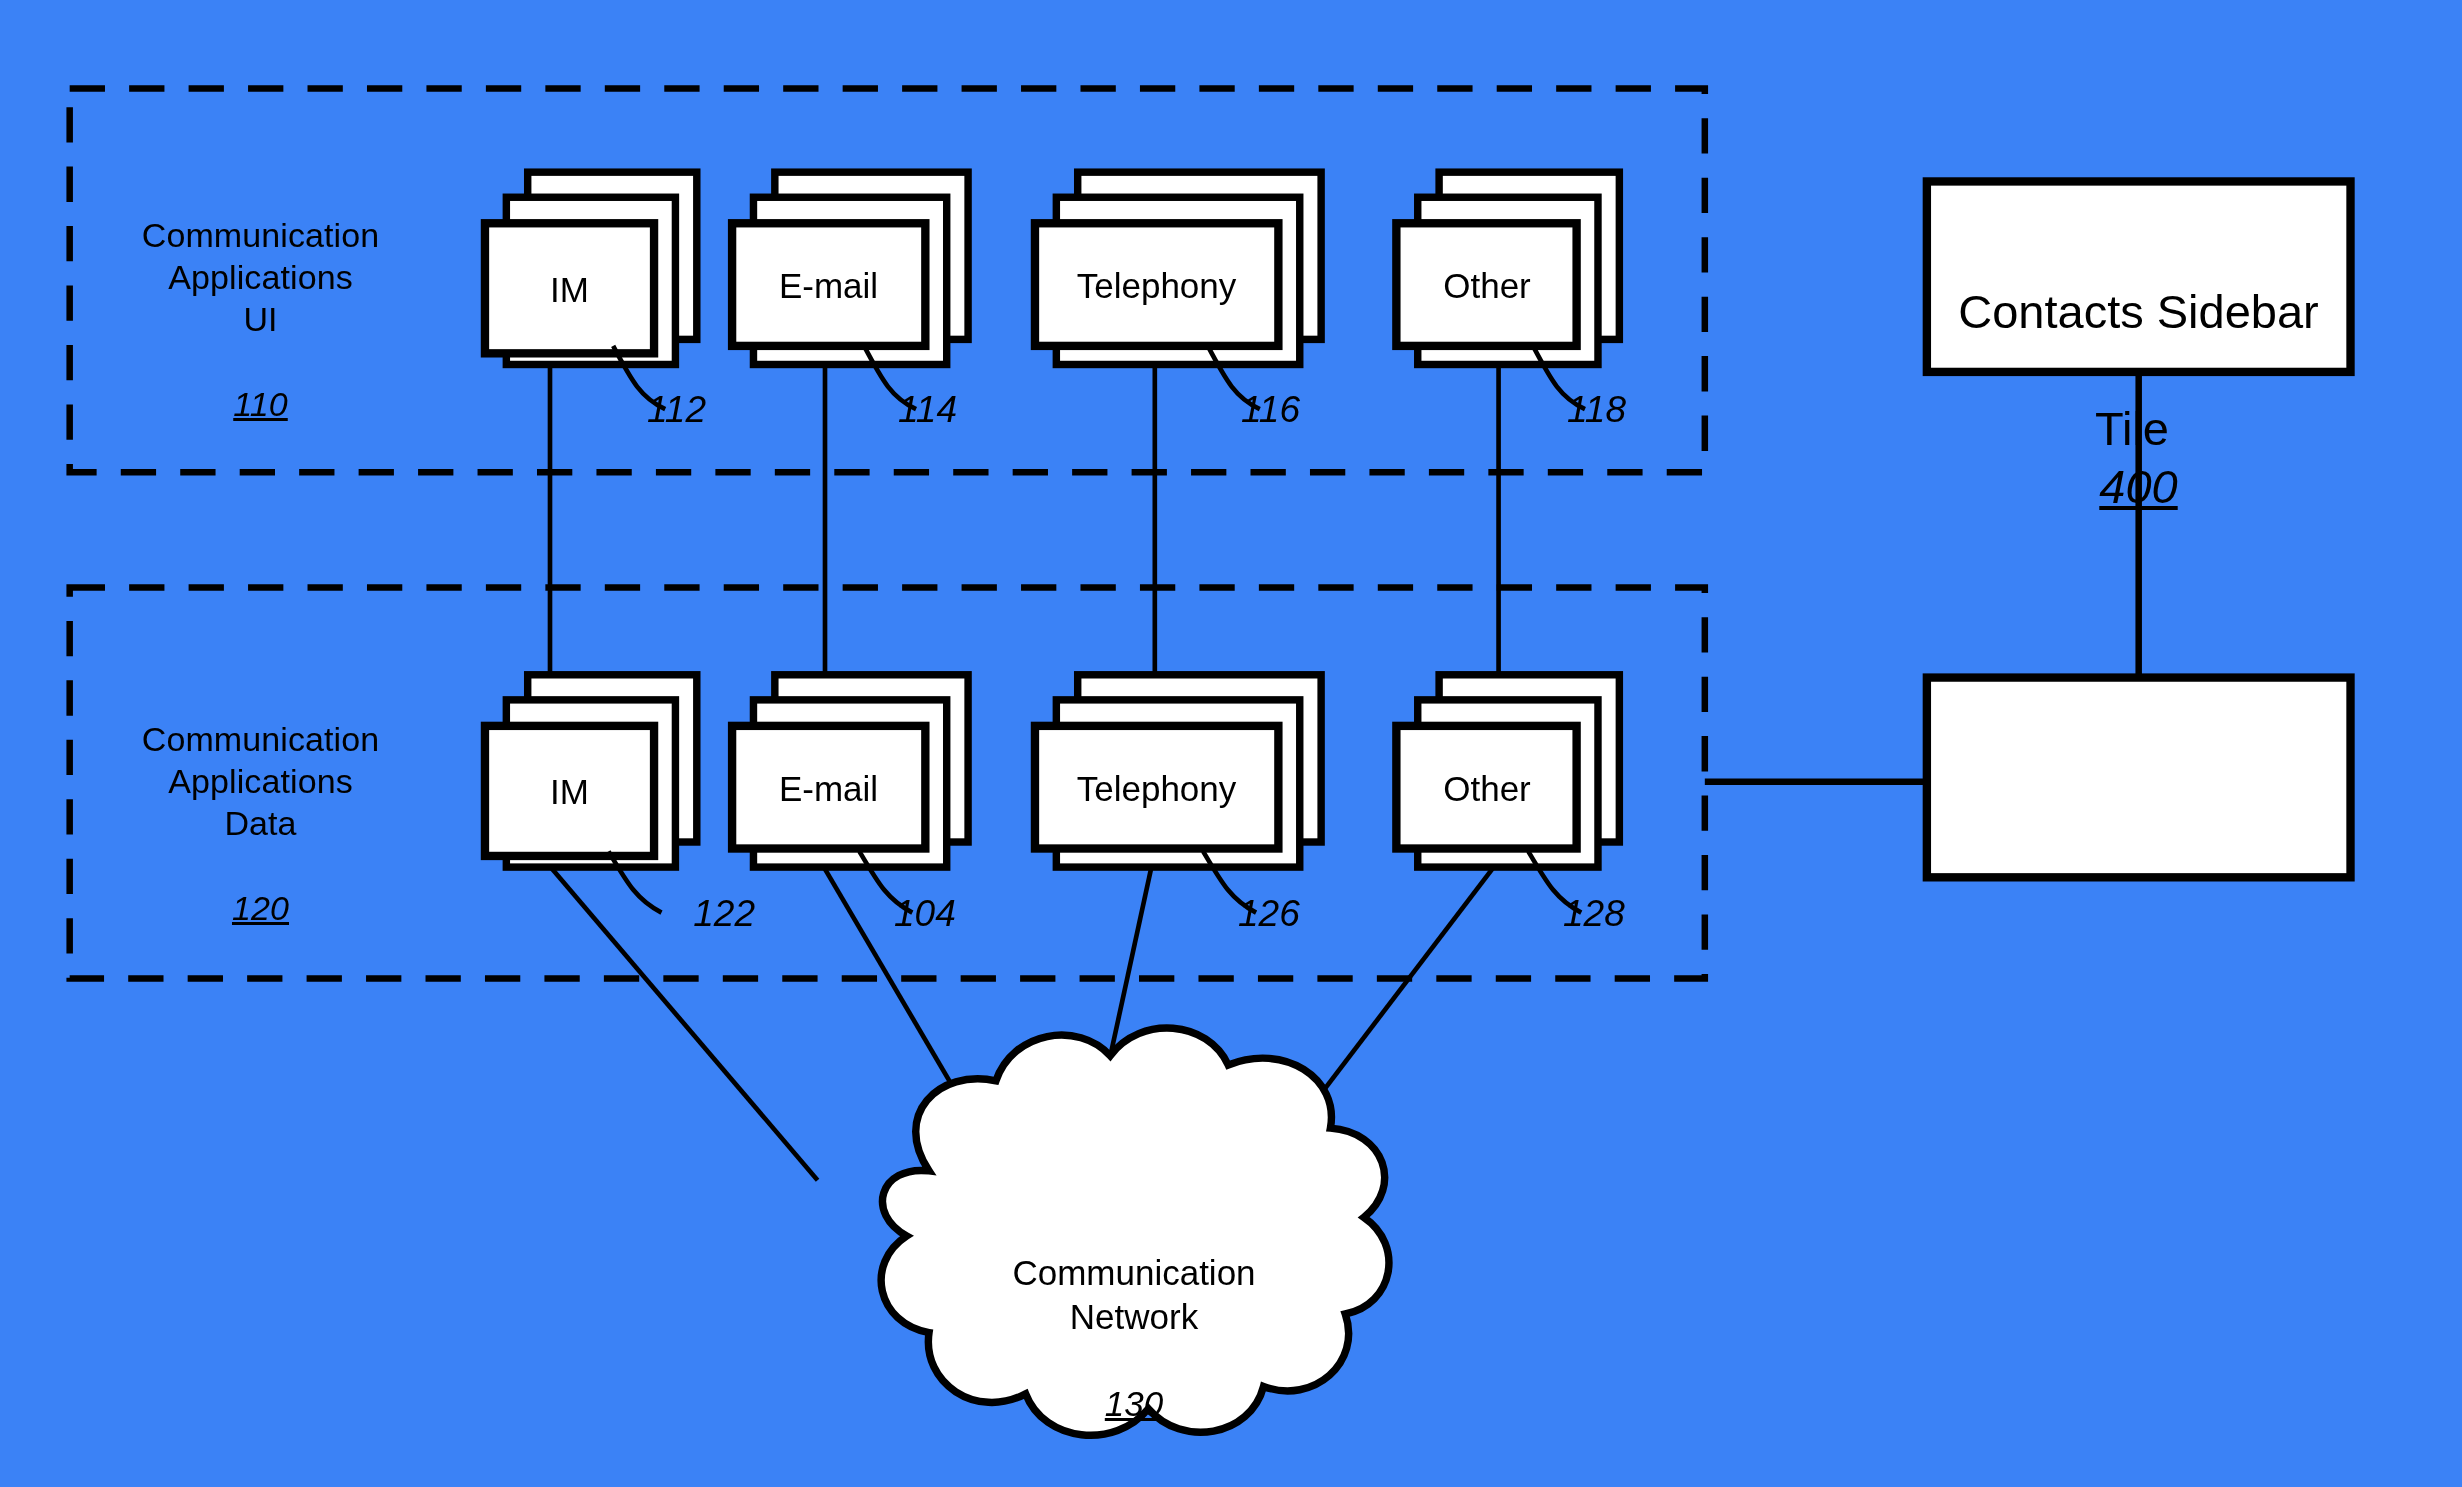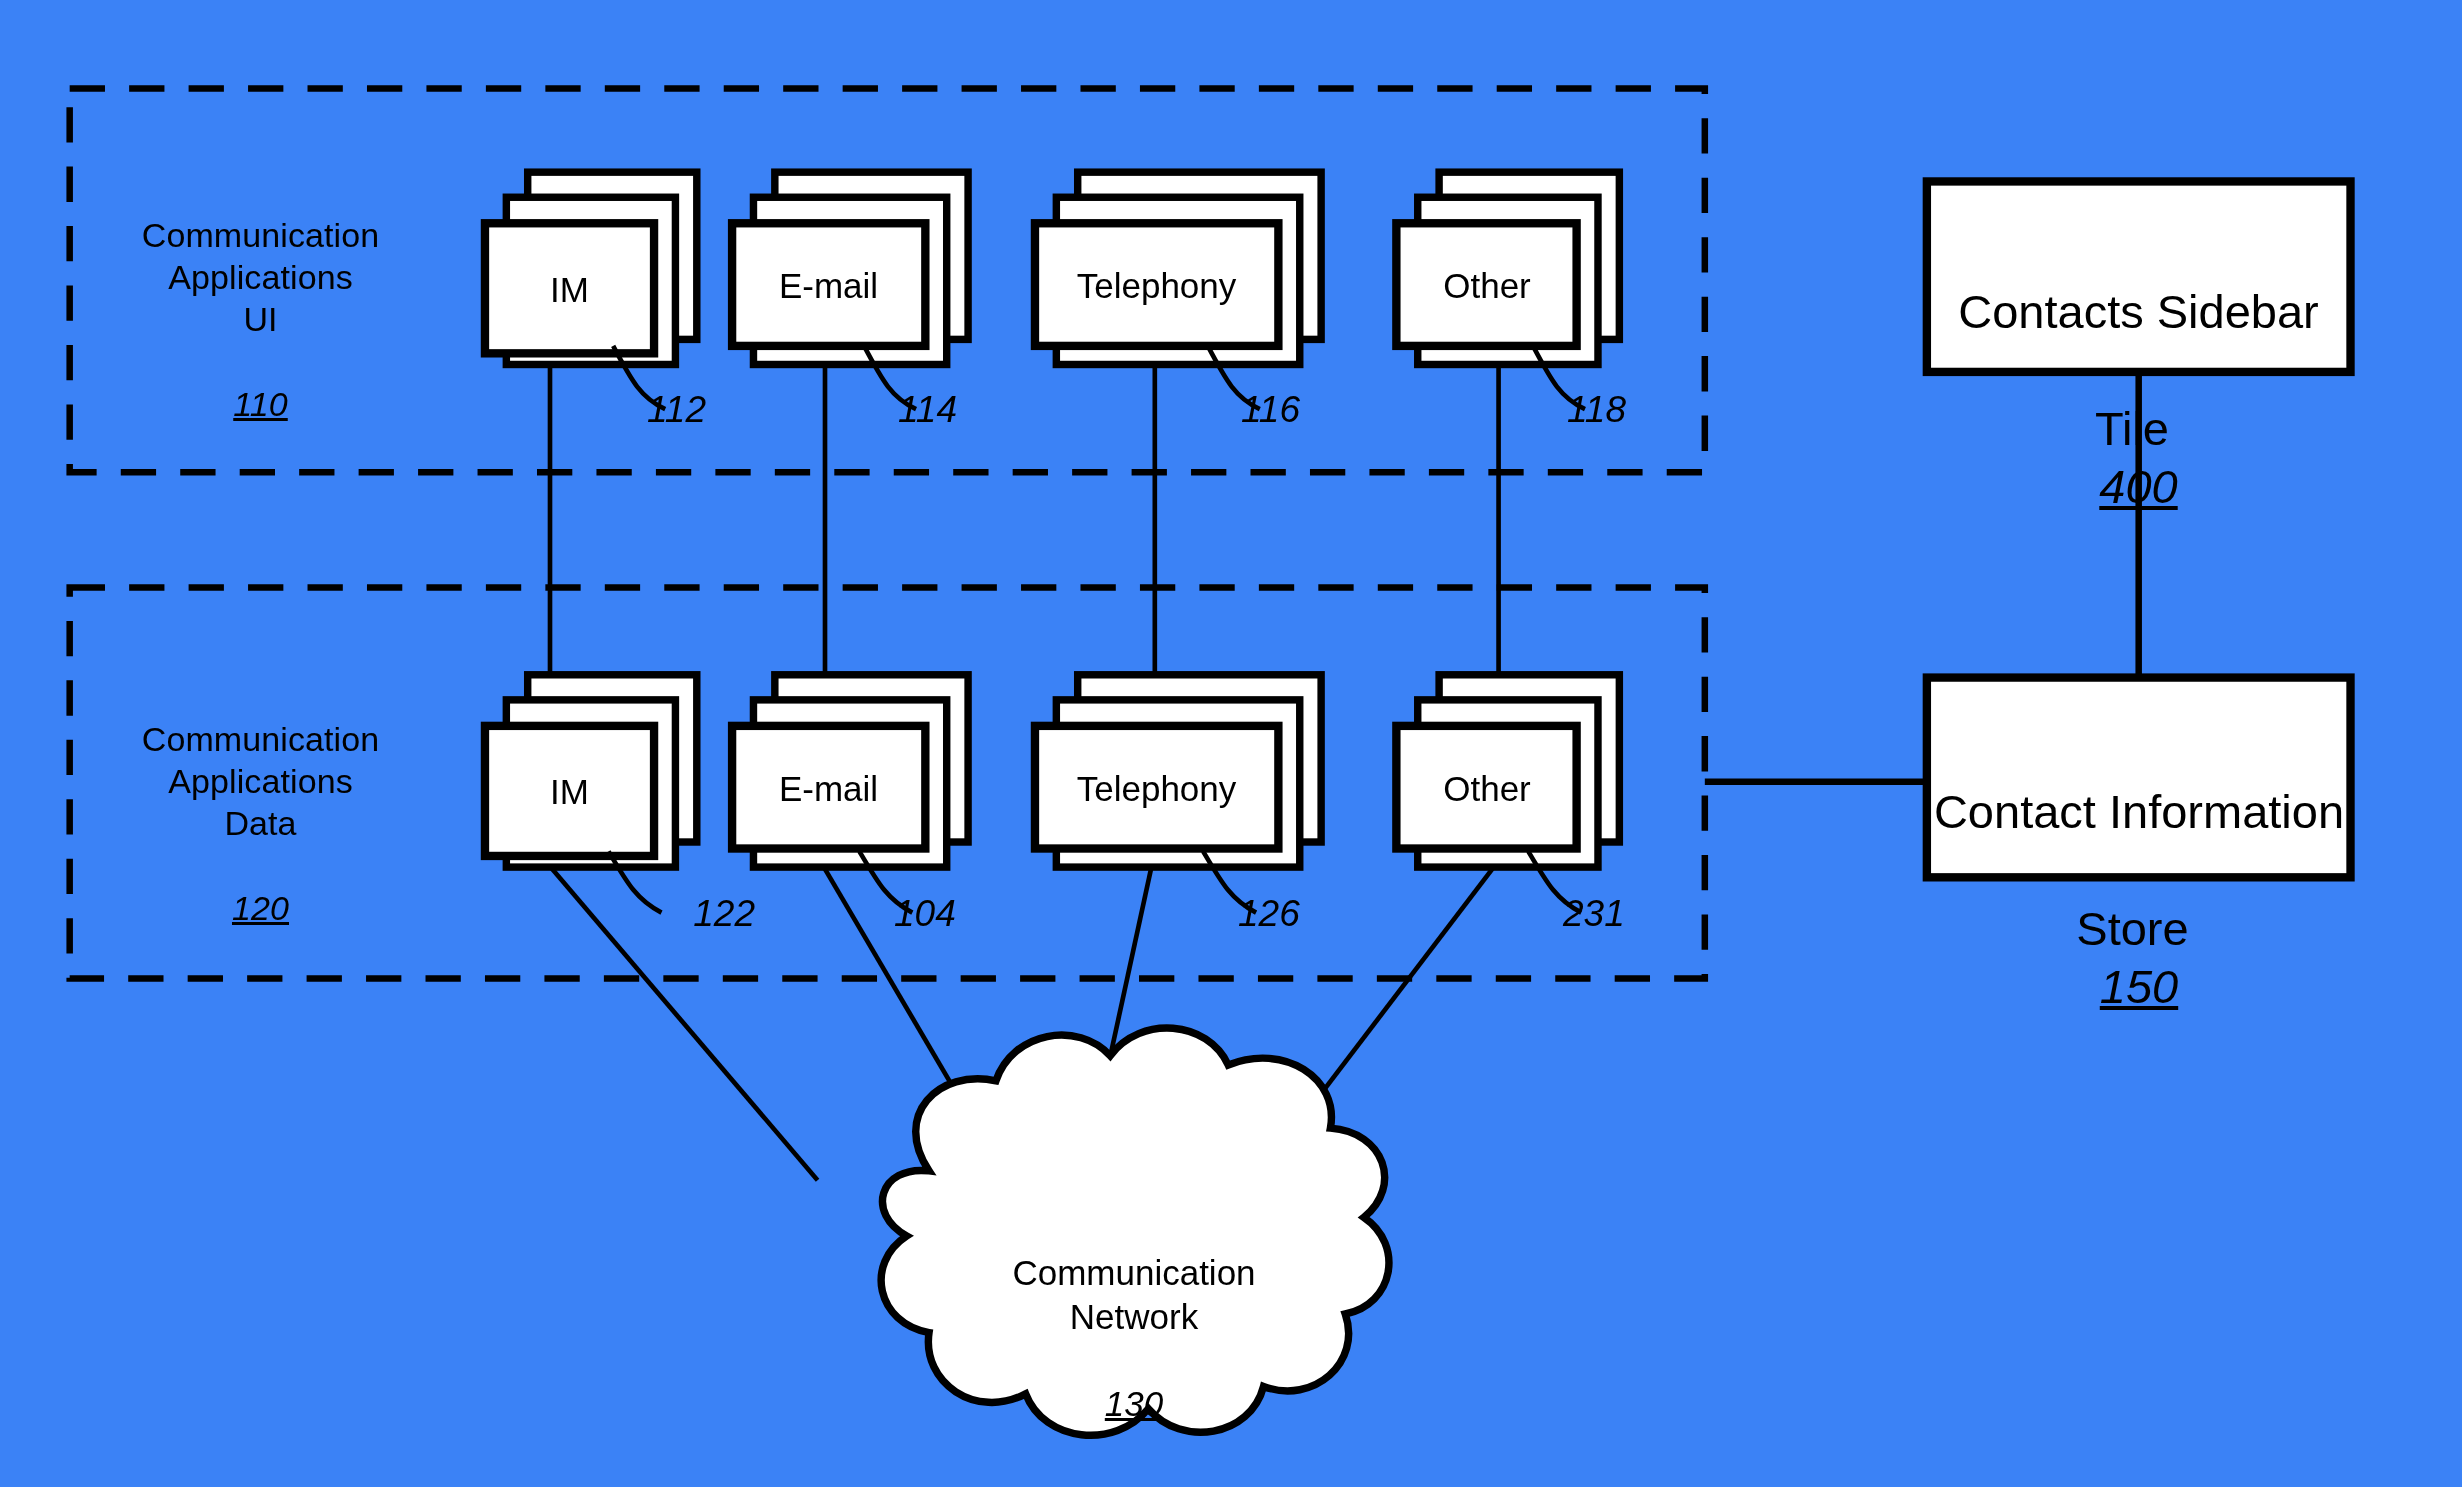--- a/index.html
+++ b/index.html
@@ -218,11 +218,6 @@
     <span class="ref">400</span>
   </div>
 
-  <div class="txt tile-label" style="left:1931px; top:725px; width:416px;">
-    <span>Contact Information</span><br>
-    <span>Store</span>&nbsp;
-    <span class="ref">150</span>
-  </div>
 
   <div class="txt cloud-label" style="left:948px; top:1208px; width:372px;">
     <span>Communication

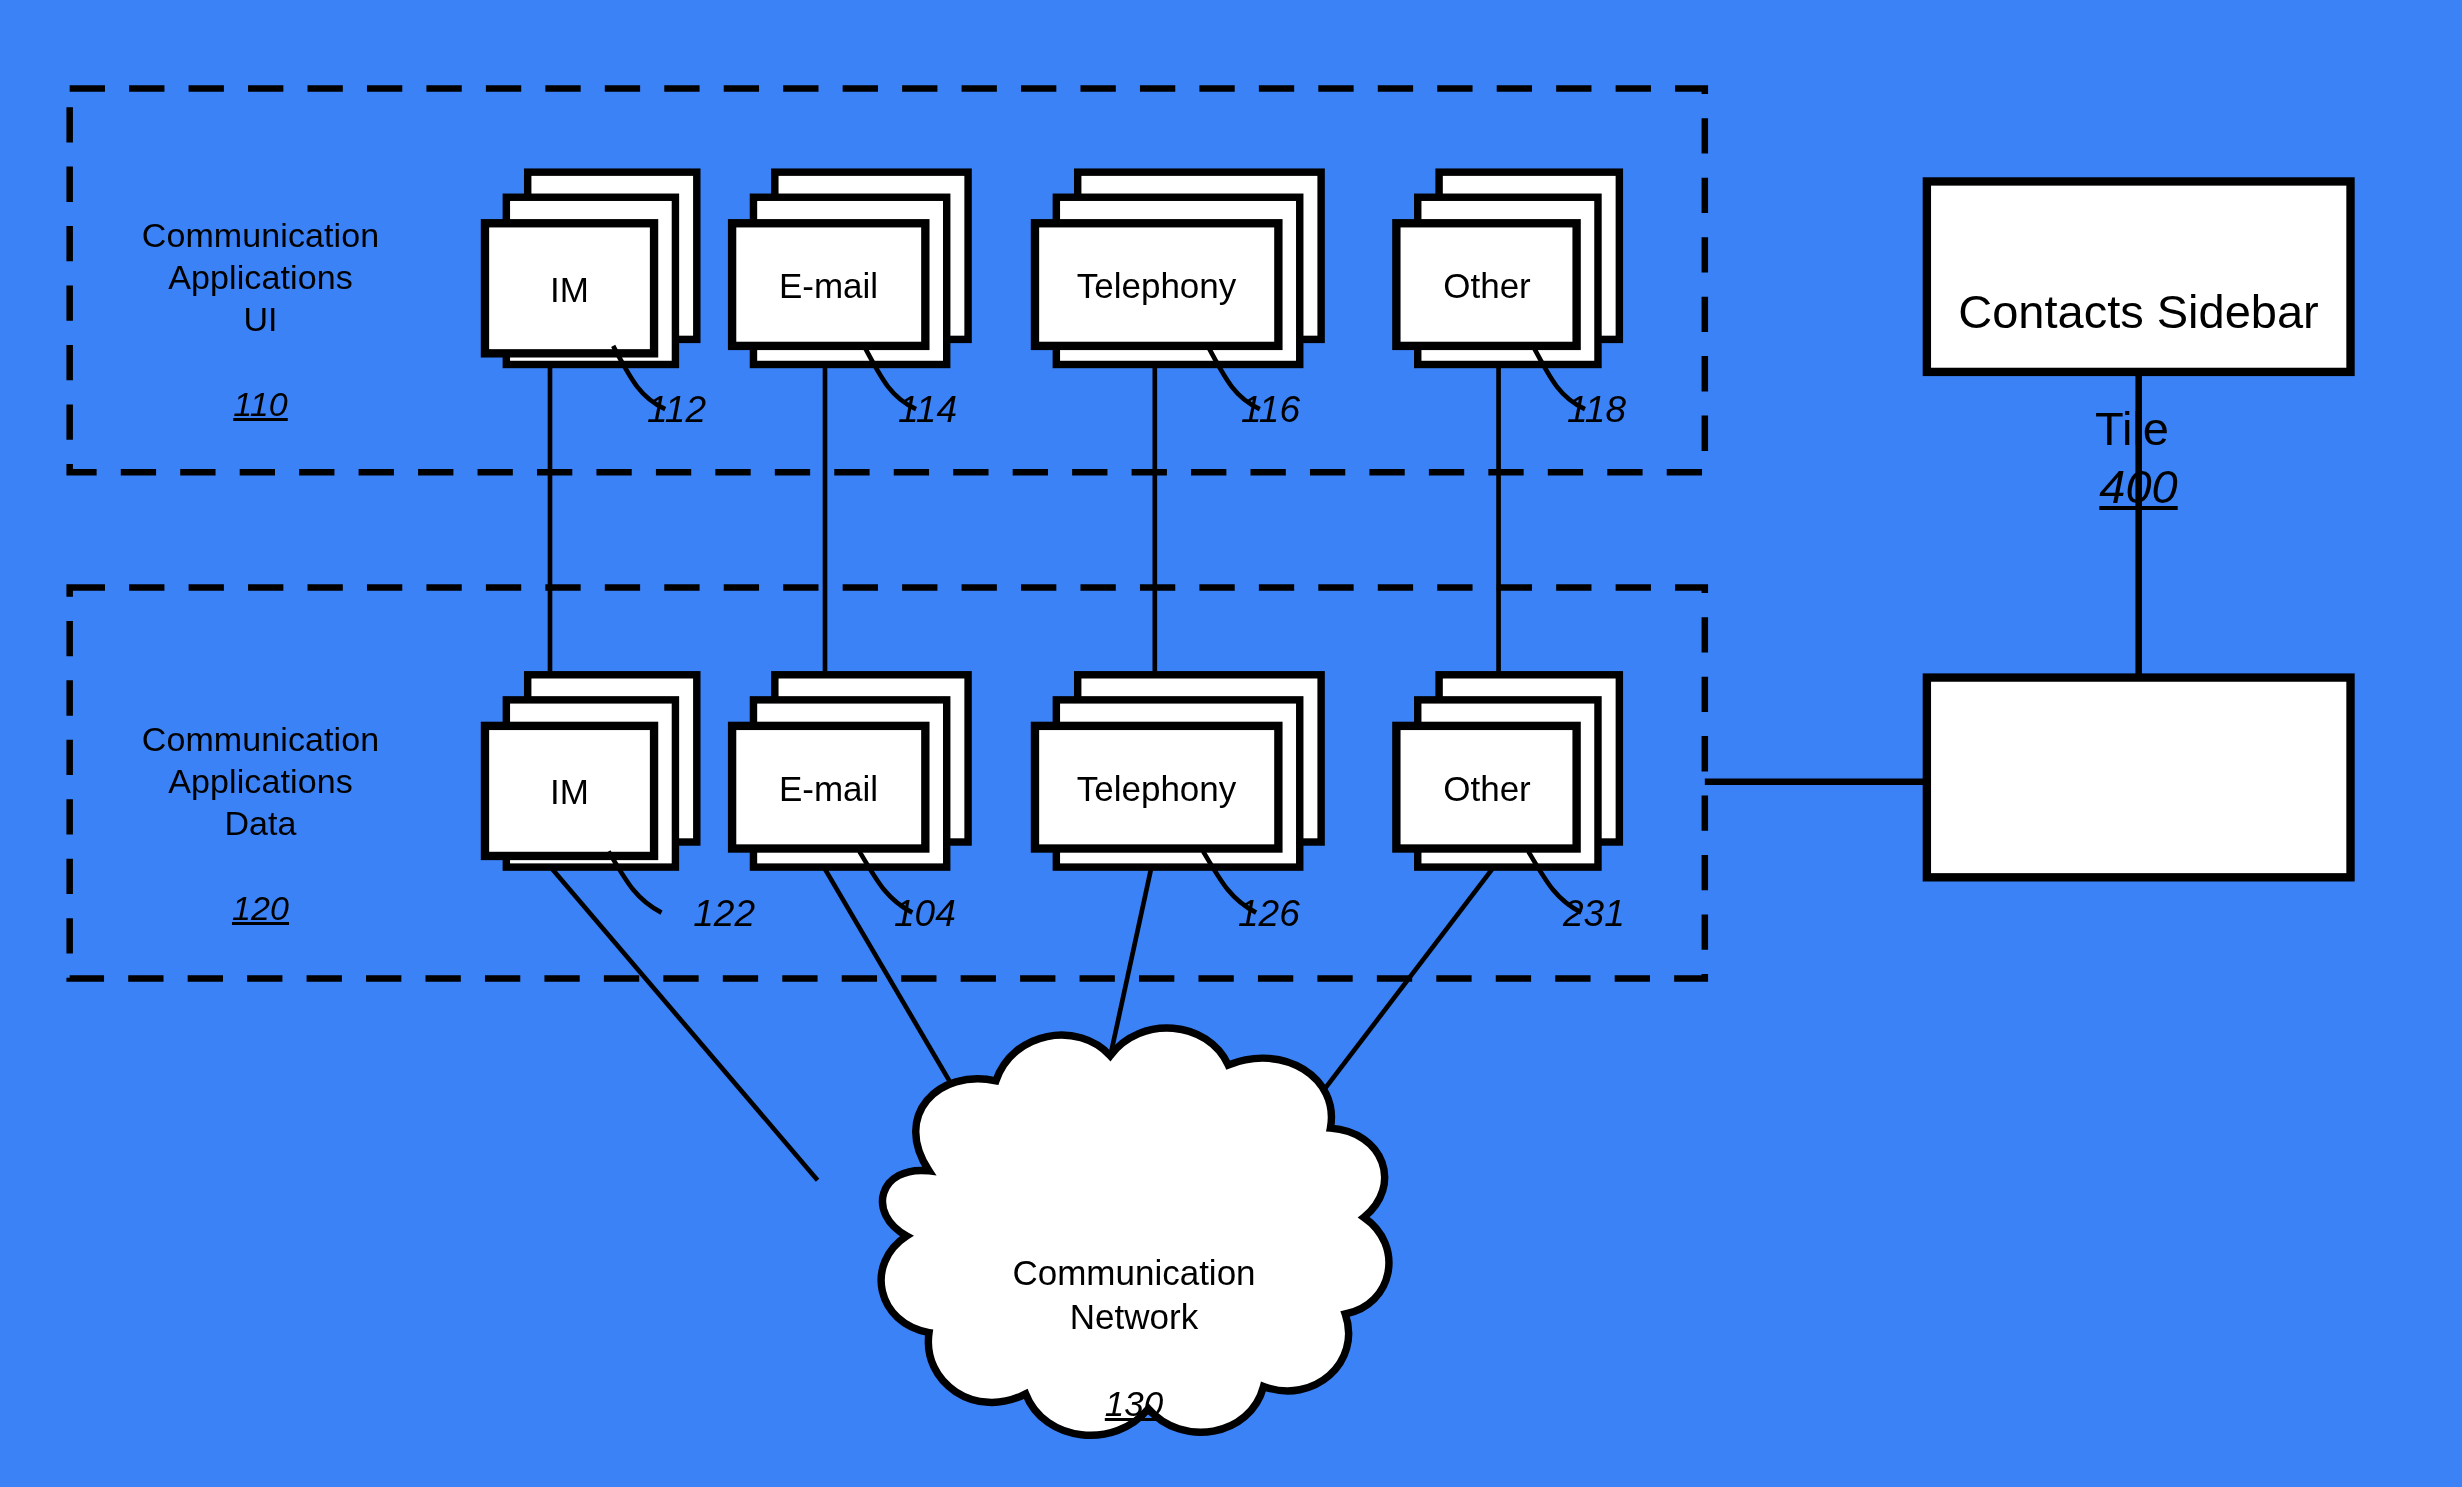--- a/index.html
+++ b/index.html
@@ -210,7 +210,7 @@
   <div class="txt callout-num" style="left:643px; top:891px; width:112px; text-align:right;">122</div>
   <div class="txt callout-num" style="left:894px; top:891px; width:112px; text-align:left;">104</div>
   <div class="txt callout-num" style="left:1238px; top:891px; width:112px; text-align:left;">126</div>
-  <div class="txt callout-num" style="left:1563px; top:891px; width:112px; text-align:left;">231</div>
+  <div class="txt callout-num" style="left:1563px; top:891px; width:112px; text-align:left;">128</div>
 
   <div class="txt tile-label" style="left:1936px; top:225px; width:405px;">
     <span>Contacts Sidebar</span><br>

